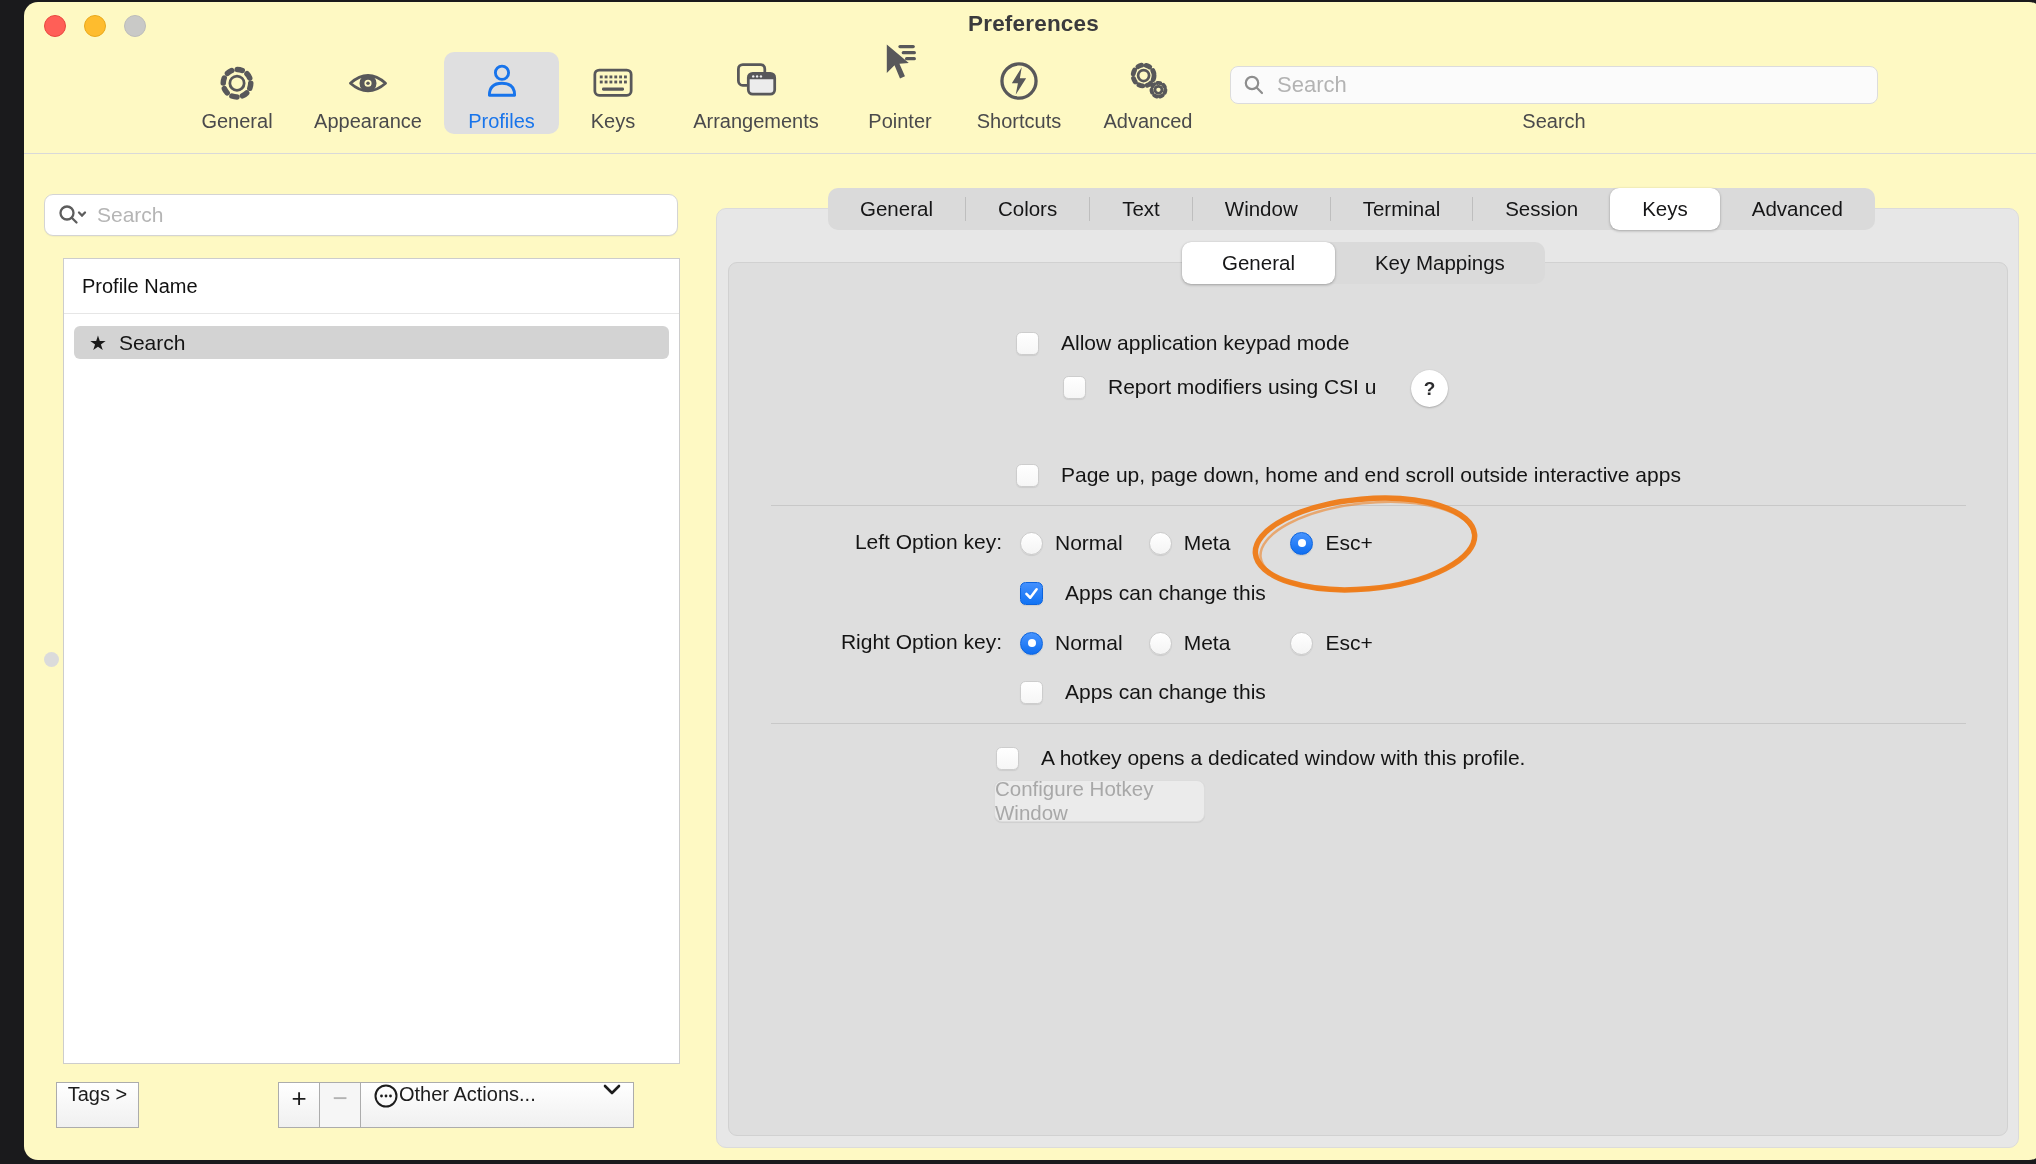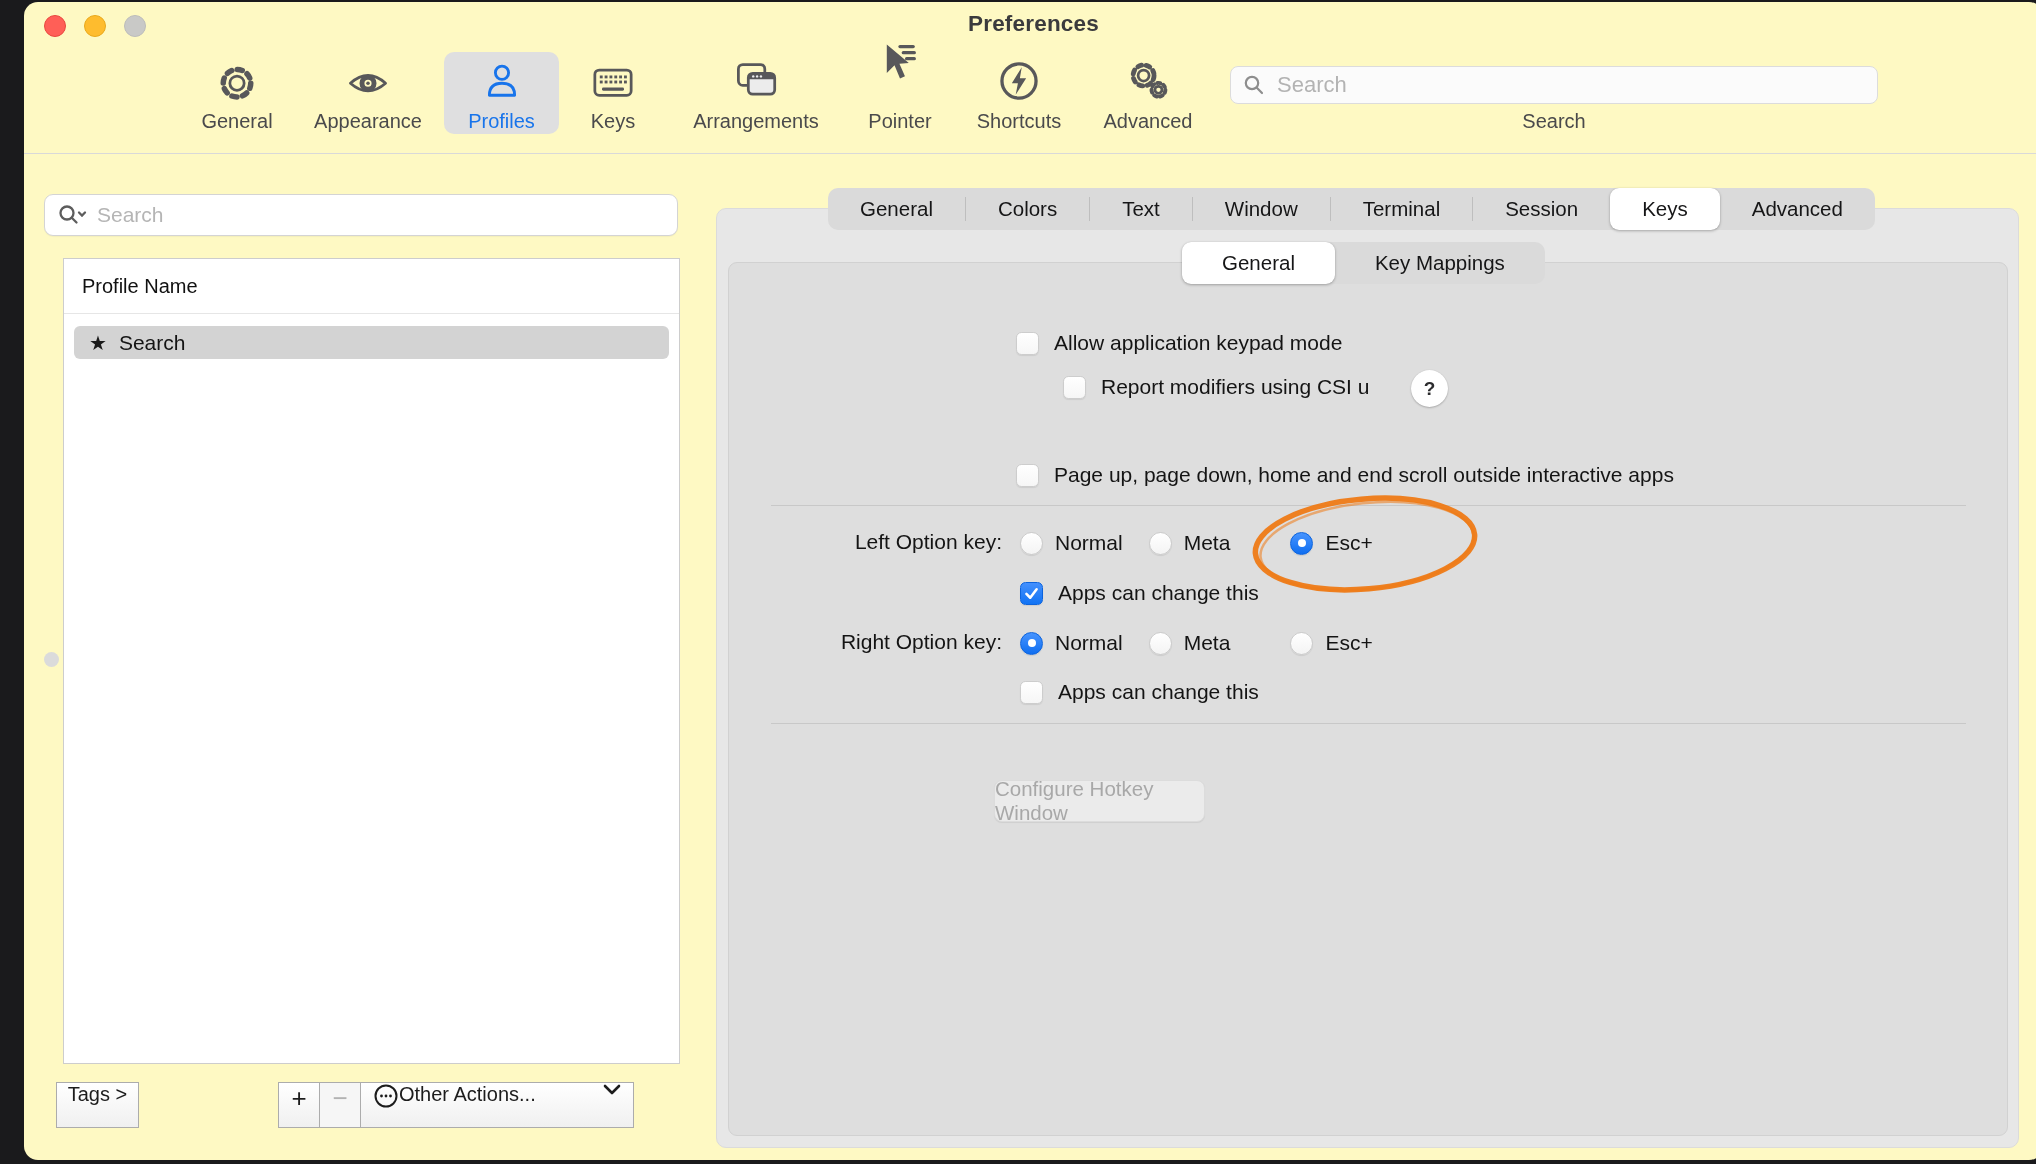--- a/index.html
+++ b/index.html
@@ -103,7 +103,7 @@
   .sub-tabs{left:1158px;top:240px;}
   .sub-tabs .segment{padding:0 40px;}
   
-  .crow{position:absolute;display:flex;align-items:center;gap:15px;font-size:21px;color:#141414;}
+  .crow{position:absolute;display:flex;align-items:center;gap:22px;font-size:21px;color:#141414;}
   .cb{
     width:23px;height:23px;border-radius:5.5px;background:linear-gradient(#ffffff,#f6f6f6);
     border:1px solid #cdcdcd;box-sizing:border-box;box-shadow:0 1px 1px rgba(0,0,0,.08);

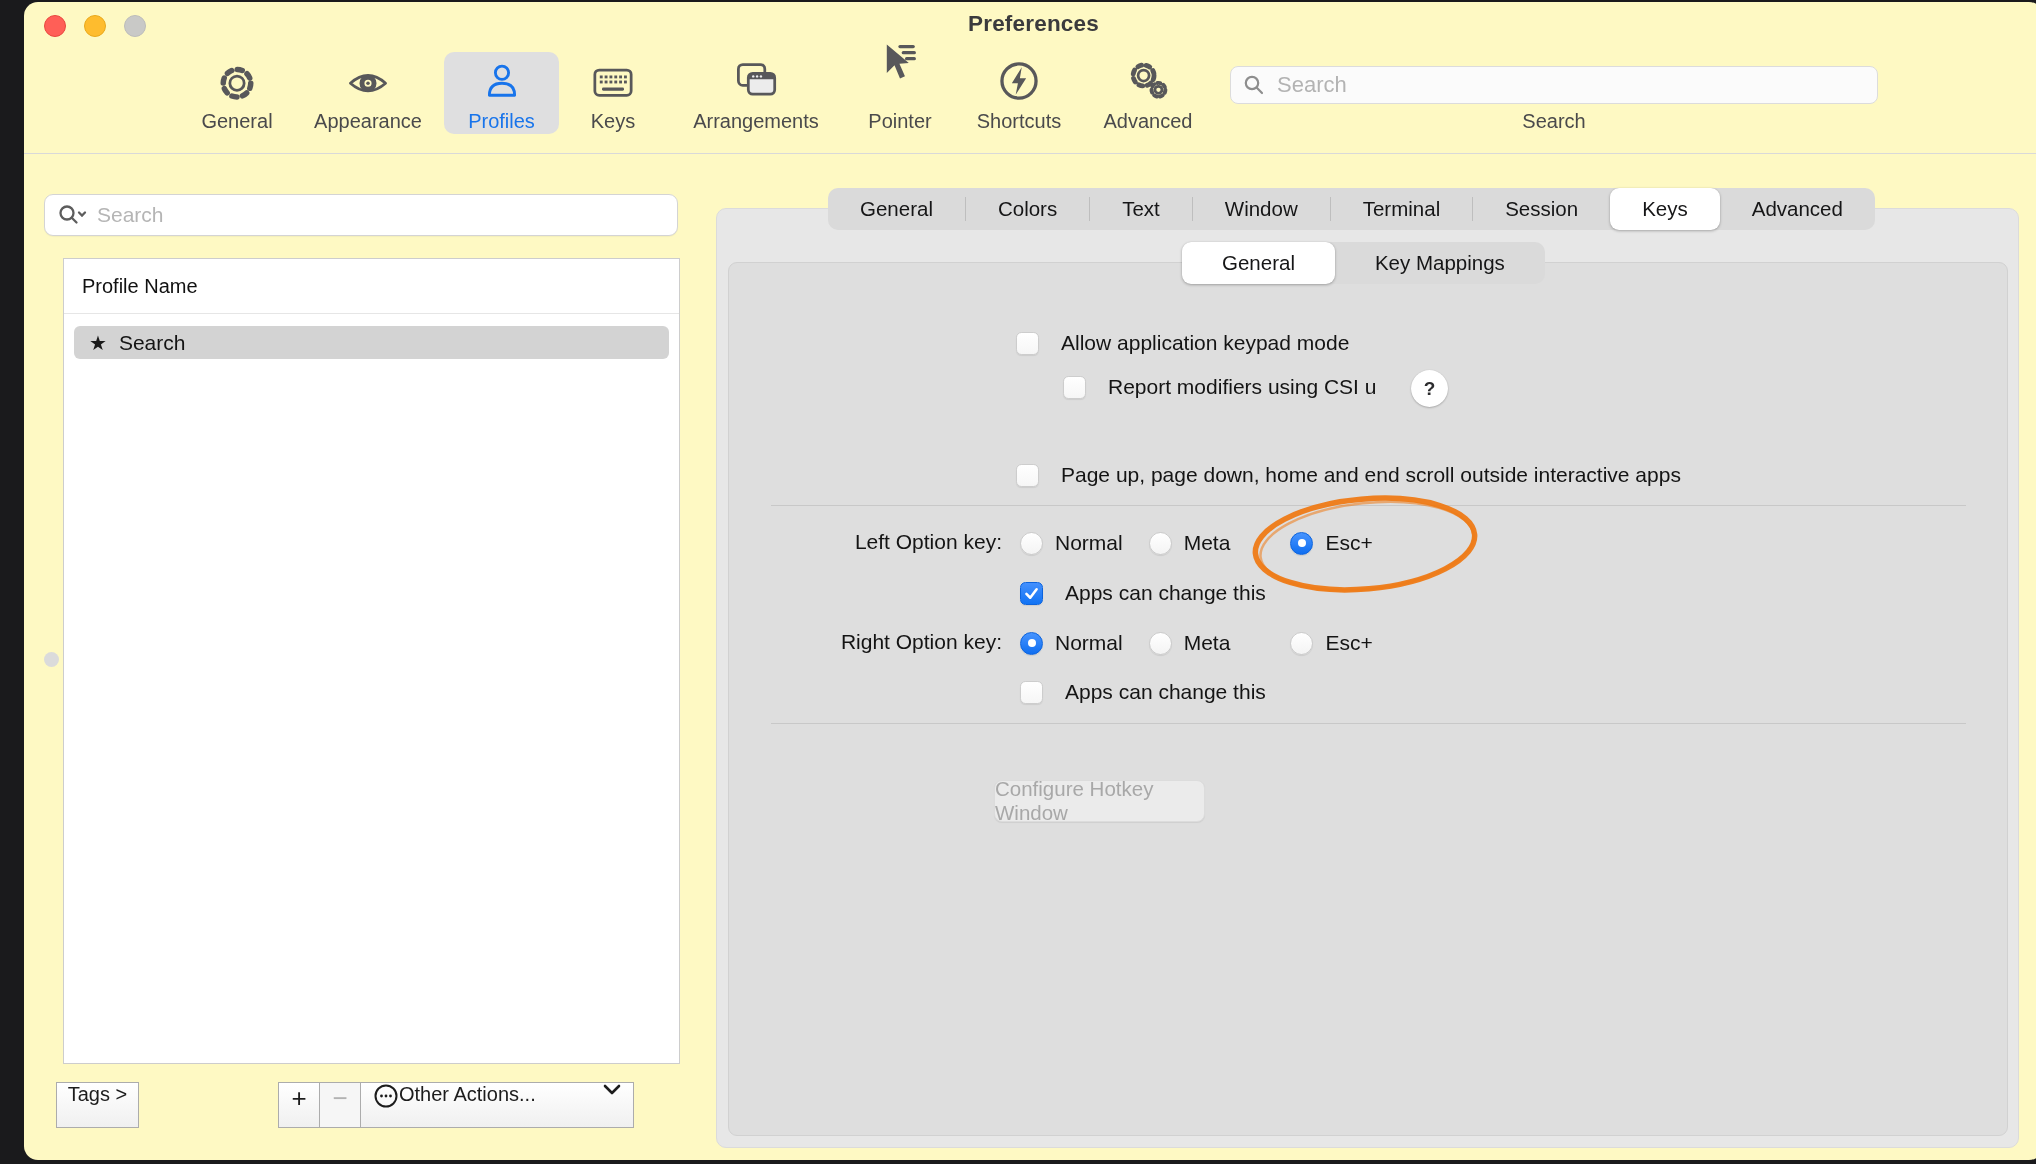--- a/index.html
+++ b/index.html
@@ -434,6 +434,10 @@
 
   <div class="sep" style="top:721px;"></div>
 
+  <div class="crow" style="left:972px;top:741px;height:30px;">
+    <span class="cb"></span>
+    <span>A hotkey opens a dedicated window with this profile.</span>
+  </div>
   <div class="config-btn">
     <span>Configure Hotkey Window</span>
   </div>

